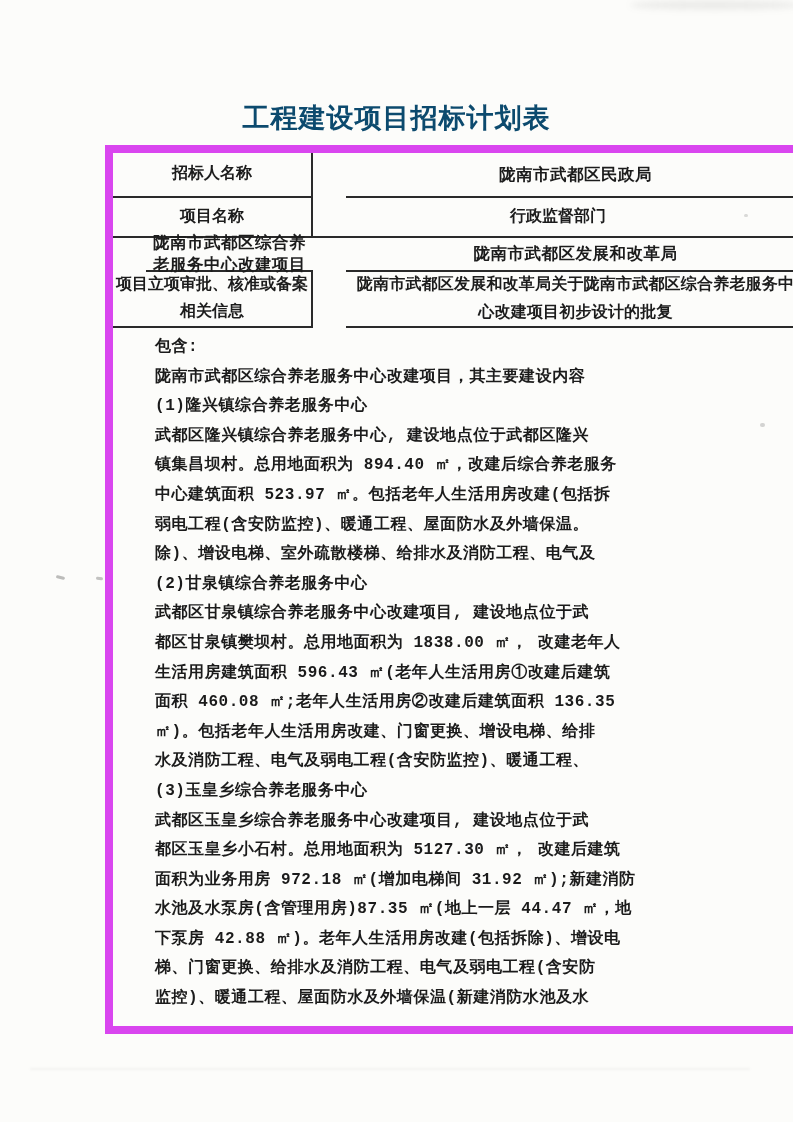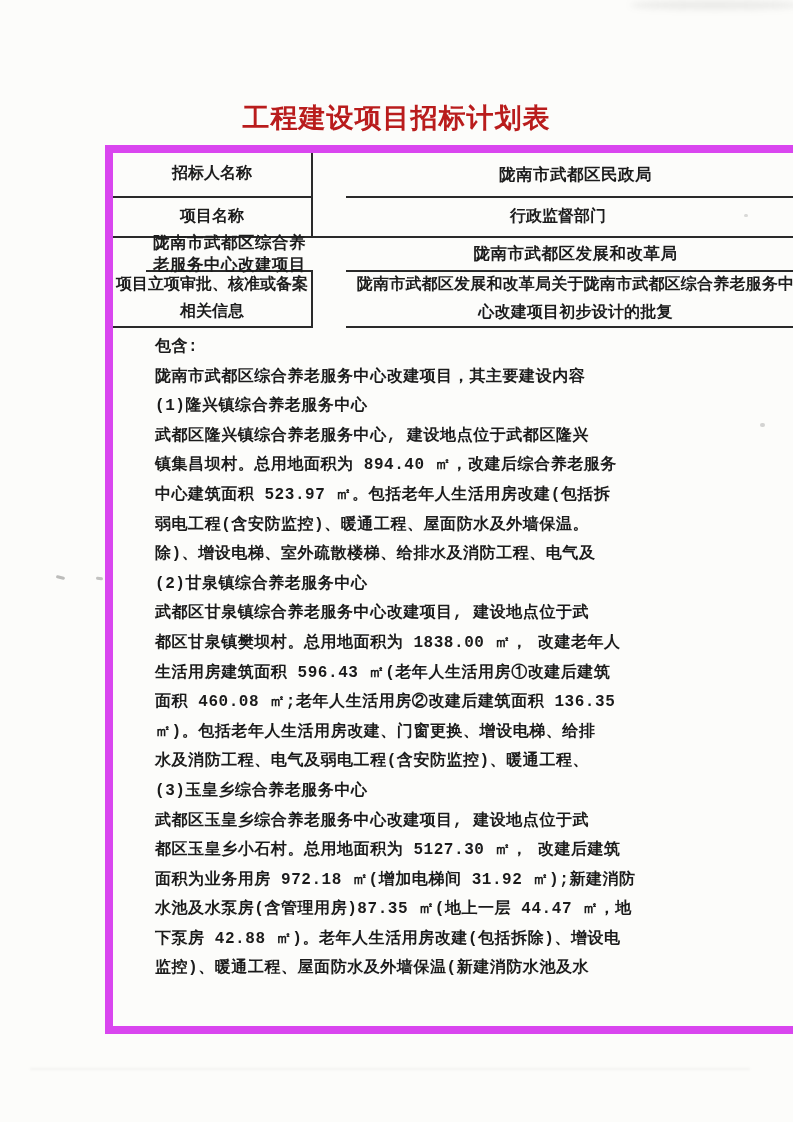--- a/index.html
+++ b/index.html
@@ -35,7 +35,7 @@
   .doc-title{
     position:absolute;top:100px;left:0;width:100%;
     margin:0;text-align:center;
-    font-size:27px;font-weight:700;letter-spacing:1px;color:#b91c1c;
+    font-size:27px;font-weight:700;letter-spacing:1px;color:#0c4a6e;
   }
 
   .bid-table{

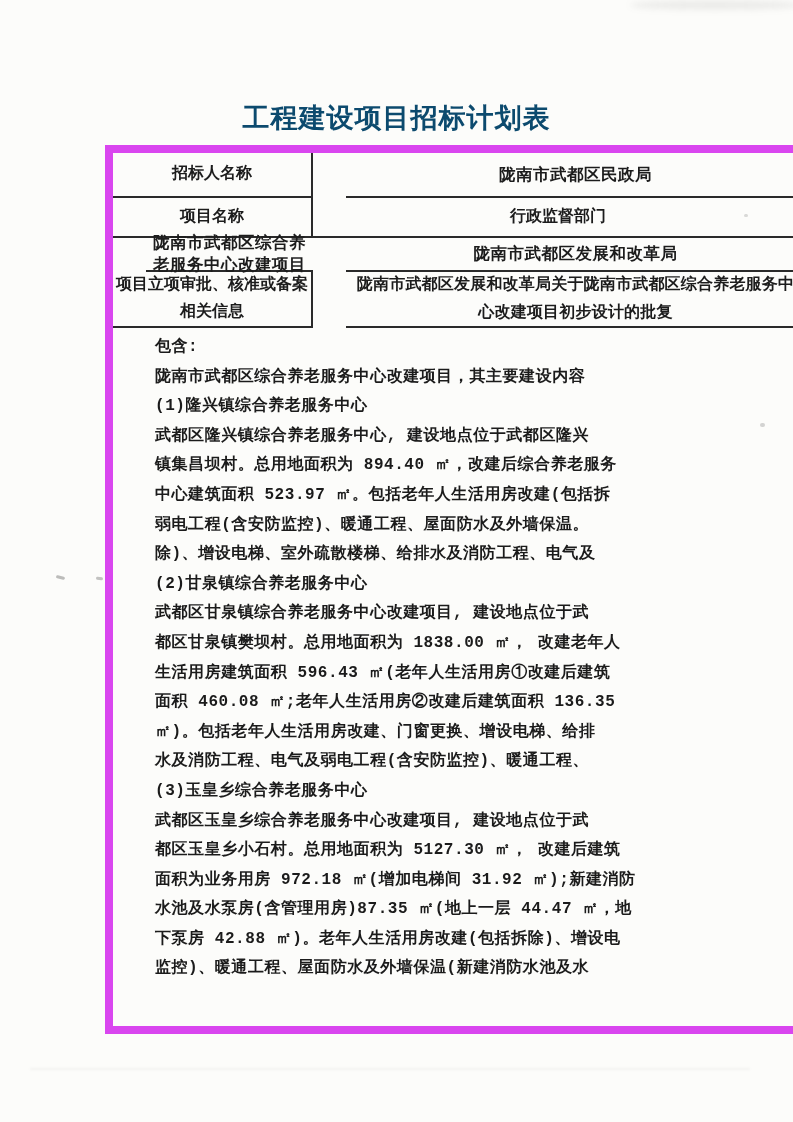--- a/index.html
+++ b/index.html
@@ -140,6 +140,7 @@
         <div class="tline">面积为业务用房 972.18 ㎡(增加电梯间 31.92 ㎡);新建消防</div>
         <div class="tline">水池及水泵房(含管理用房)87.35 ㎡(地上一层 44.47 ㎡，地</div>
         <div class="tline">下泵房 42.88 ㎡)。老年人生活用房改建(包括拆除)、增设电</div>
+        <div class="tline">梯、门窗更换、给排水及消防工程、电气及弱电工程(含安防</div>
         <div class="tline">监控)、暖通工程、屋面防水及外墙保温(新建消防水池及水</div>
       </div>
 

